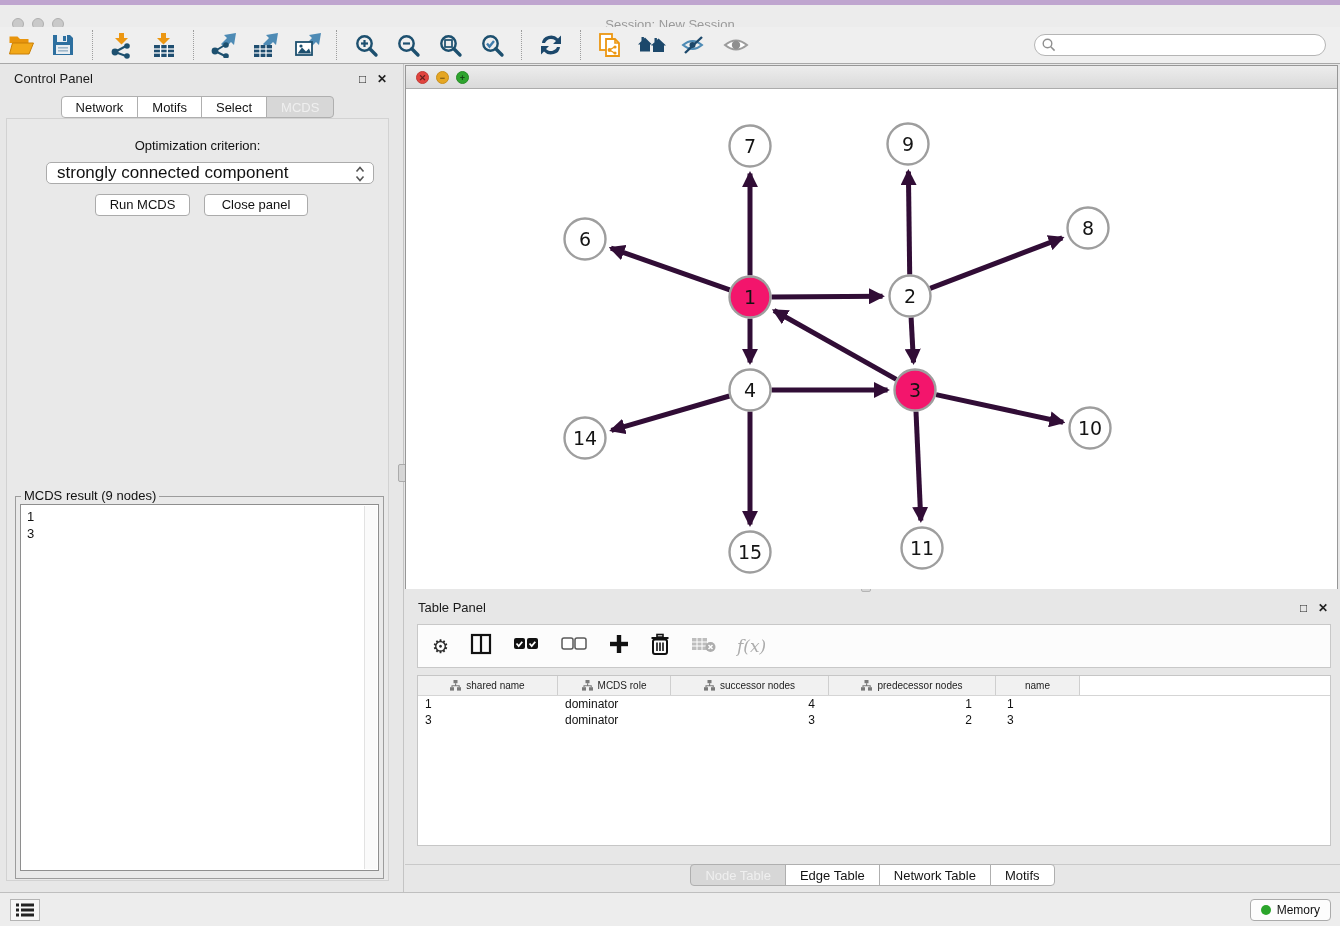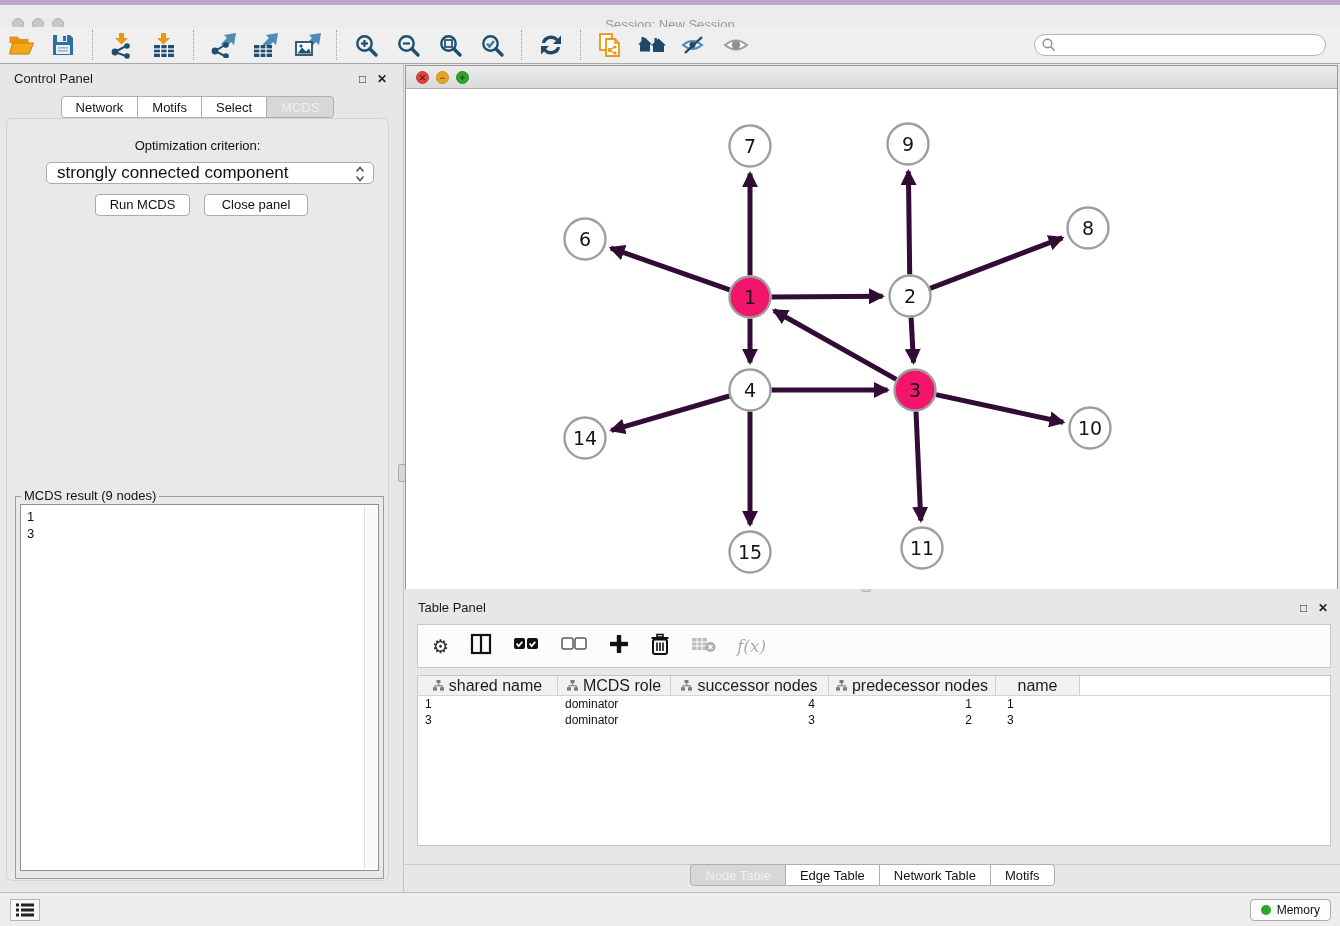--- a/index.html
+++ b/index.html
@@ -35,7 +35,7 @@
   .tab:last-child { border-radius:0 4px 4px 0; }
   .tab.active { background:#D7D7D7; color:#EFEFEF;text-align:right; }
   .cp-body { position:absolute; left:6px; top:118px; width:383px; height:763px; background:#E9E9E9;
-             border:1px solid #D2D2D2; border-radius:6px; }
+             border:1px solid #D2D2D2; border-radius:0; }
   .opt-label { position:absolute; left:0; top:19px; width:100%; text-align:center; font-size:13px; color:#111; }
   .criterion { position:absolute; left:39px; top:43px; width:328px; height:22px; background:#FFF;
                border:1px solid #ABABAB; border-radius:5px; font-size:17px; color:#111;

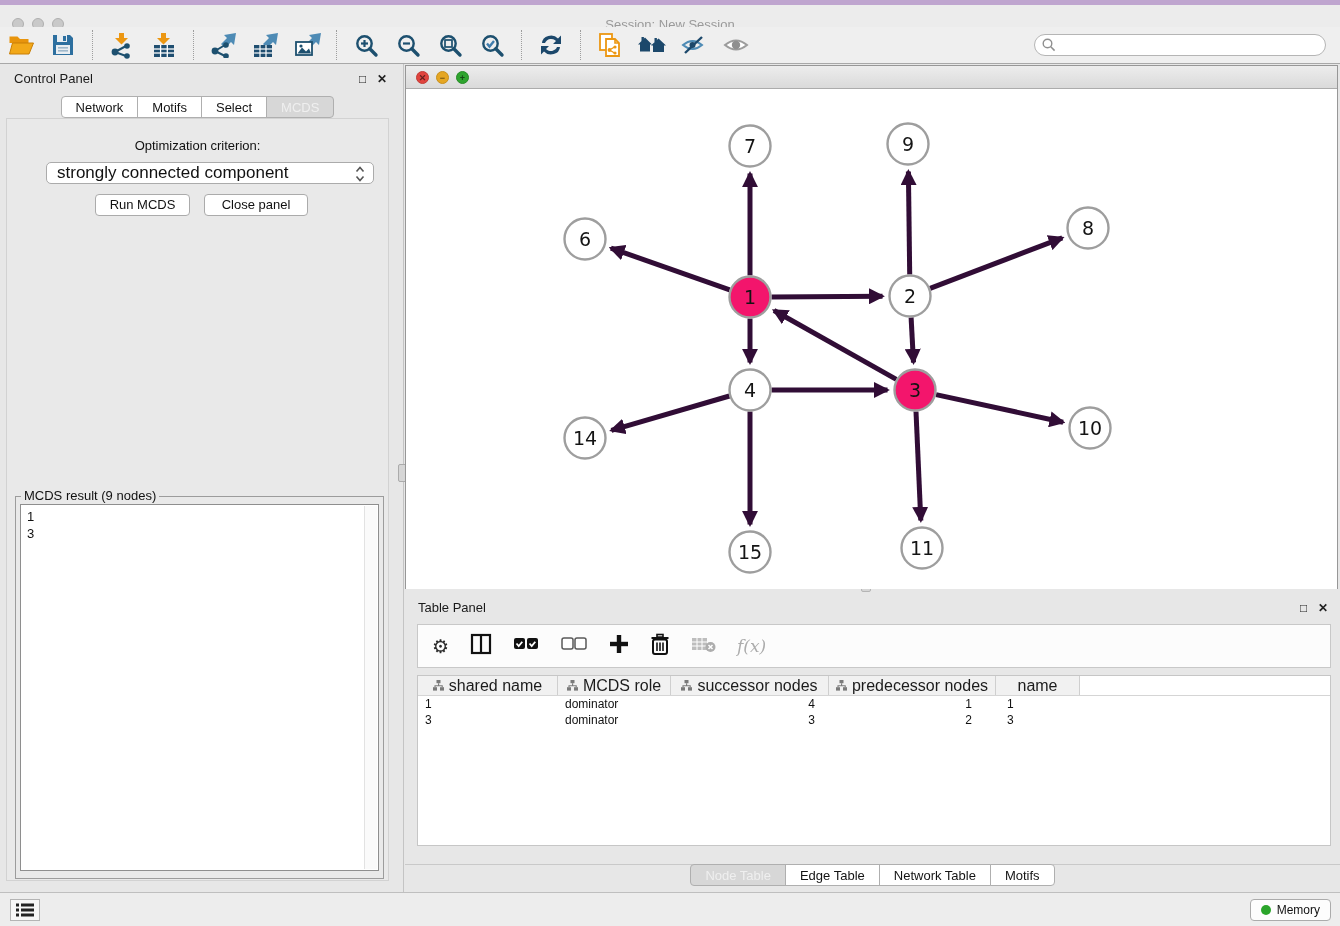--- a/index.html
+++ b/index.html
@@ -78,7 +78,7 @@
   .tbl-box { position:absolute; left:417px; top:675px; width:914px; height:171px; background:#FFF; border:1px solid #C6C6C6; }
   .thead { display:flex; height:20px; border-bottom:1px solid #D5D5D5; }
   .th { background:#F1F1F1; border-right:1px solid #CFCFCF; display:flex; align-items:center; justify-content:center;
-        gap:5px; font-size:16px; color:#1C1C1C; }
+        gap:5px; font-size:10px; color:#1C1C1C; }
   .c0{width:140px}.c1{width:113px}.c2{width:158px}.c3{width:167px}.c4{width:84px}
   .tr { display:flex; height:16px; align-items:center; font-size:12px; color:#111; }
   .td { display:flex; align-items:center; height:16px; }

